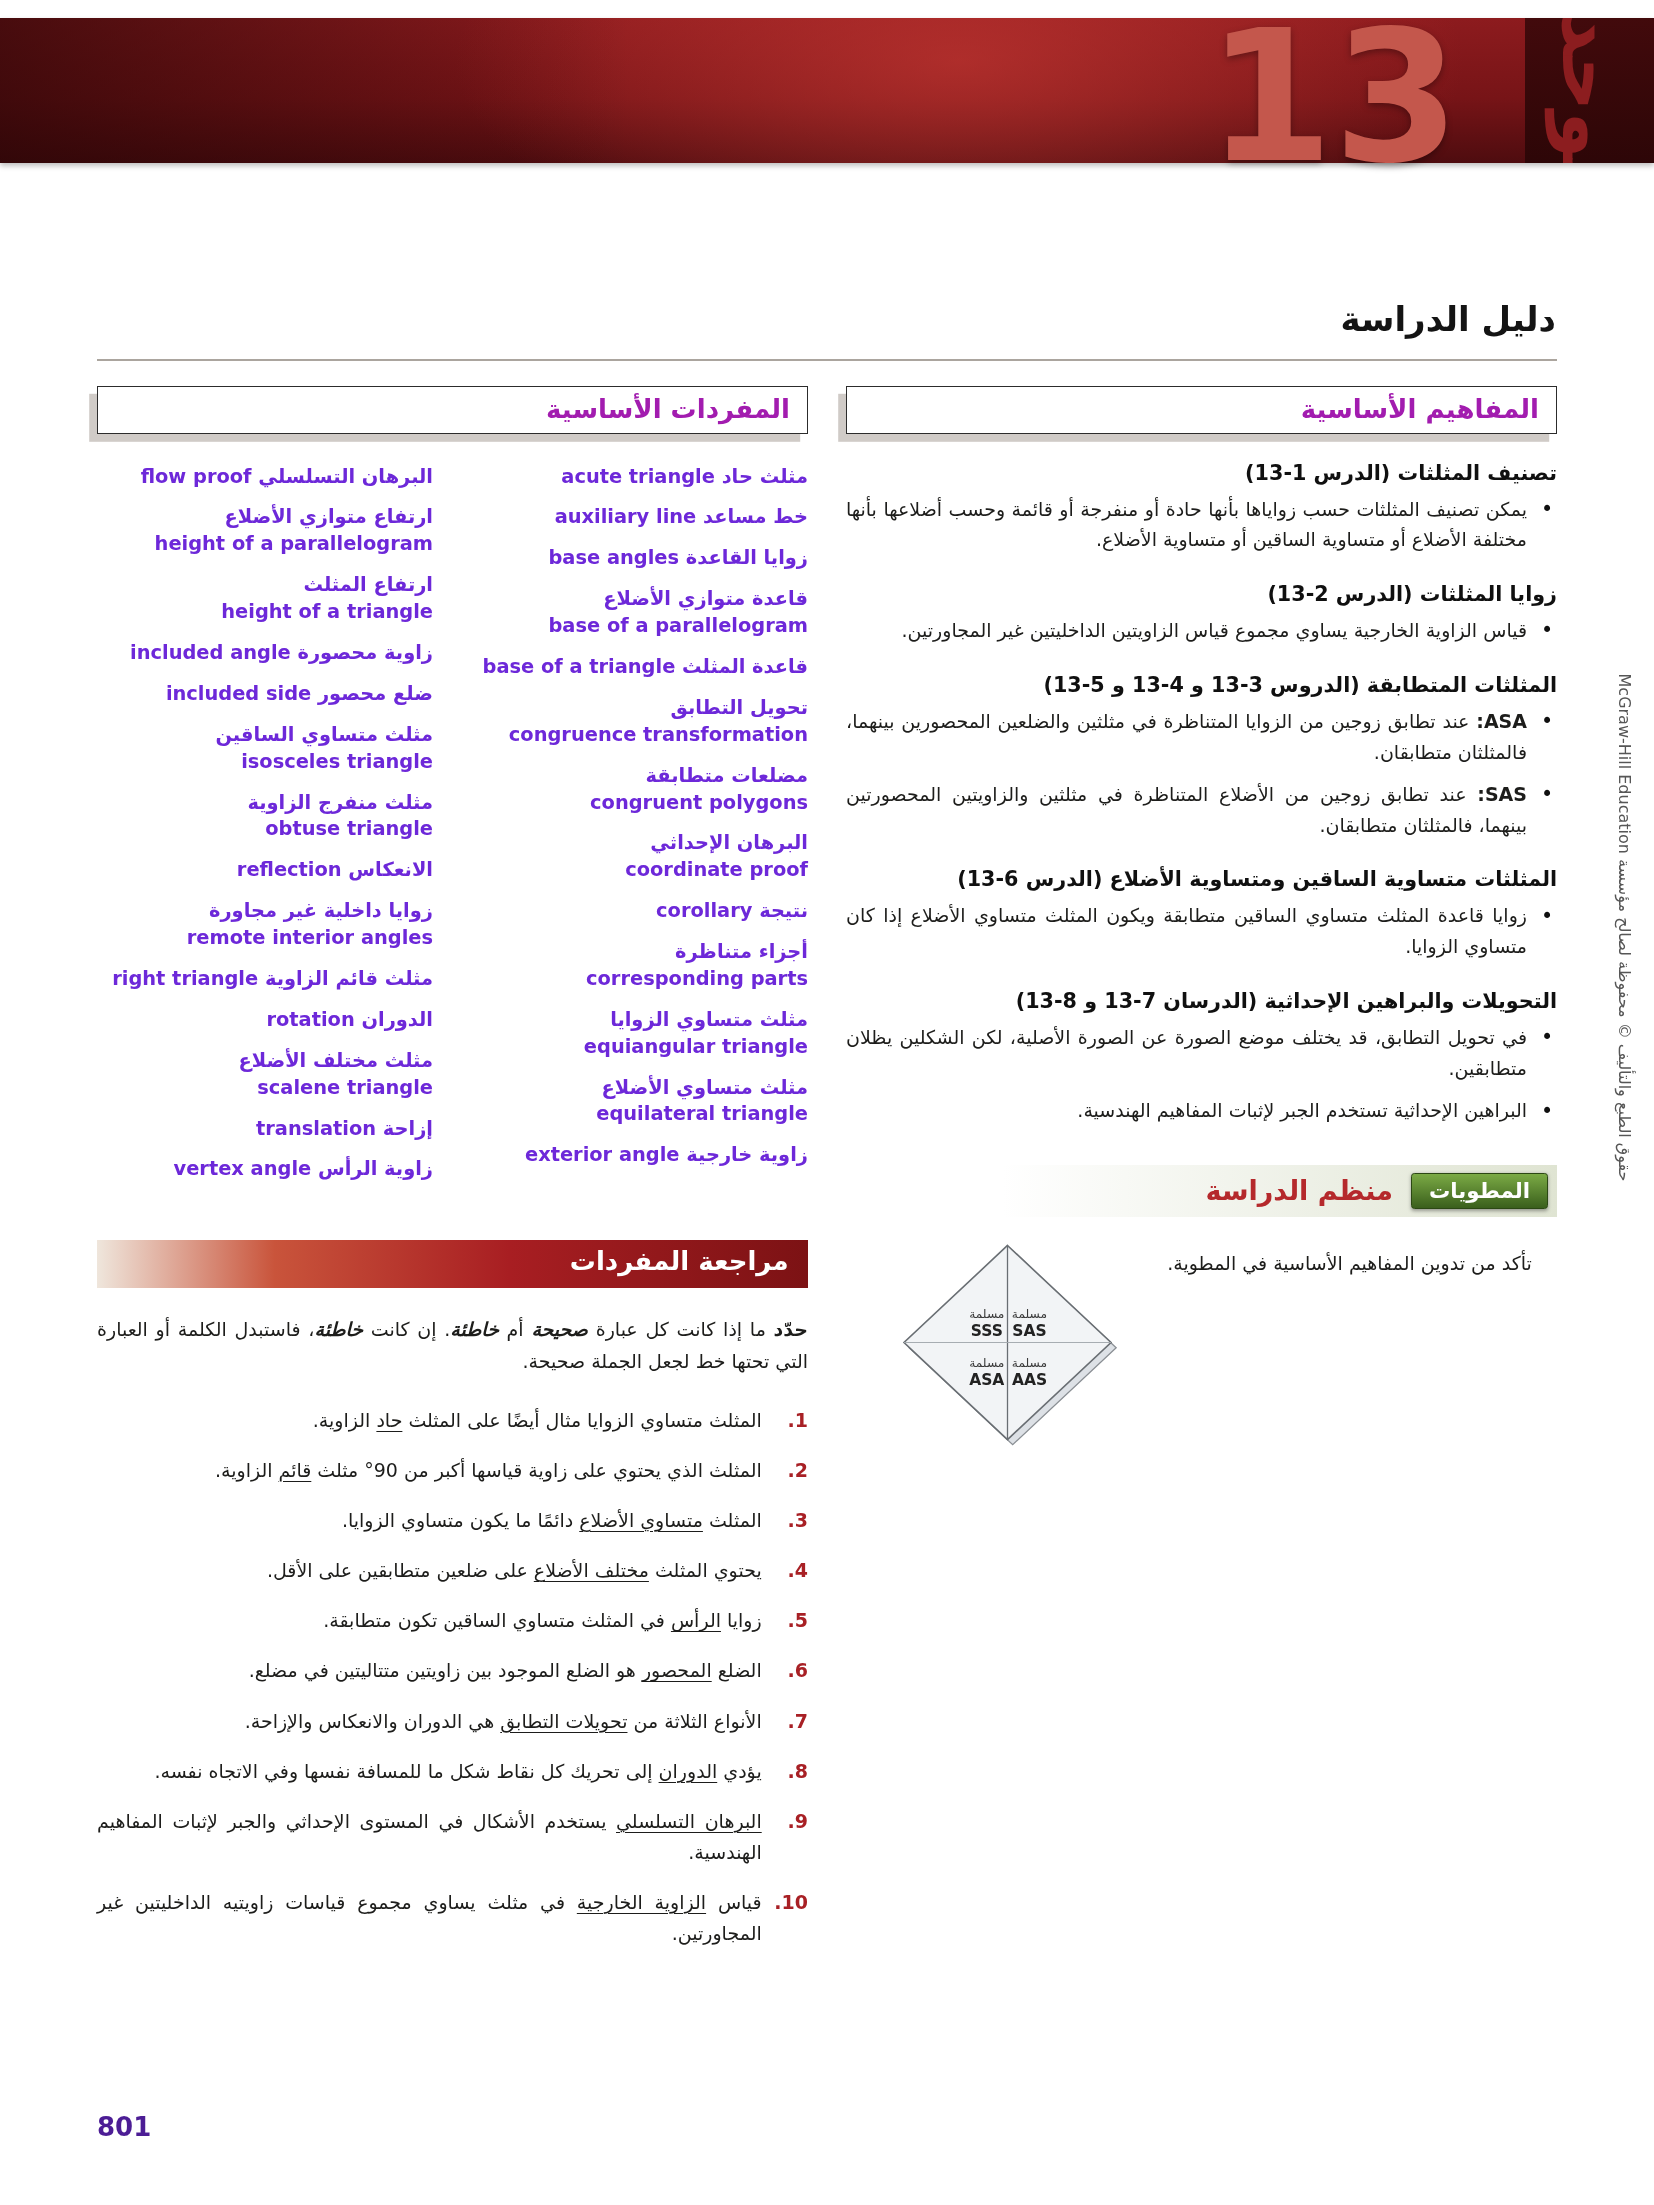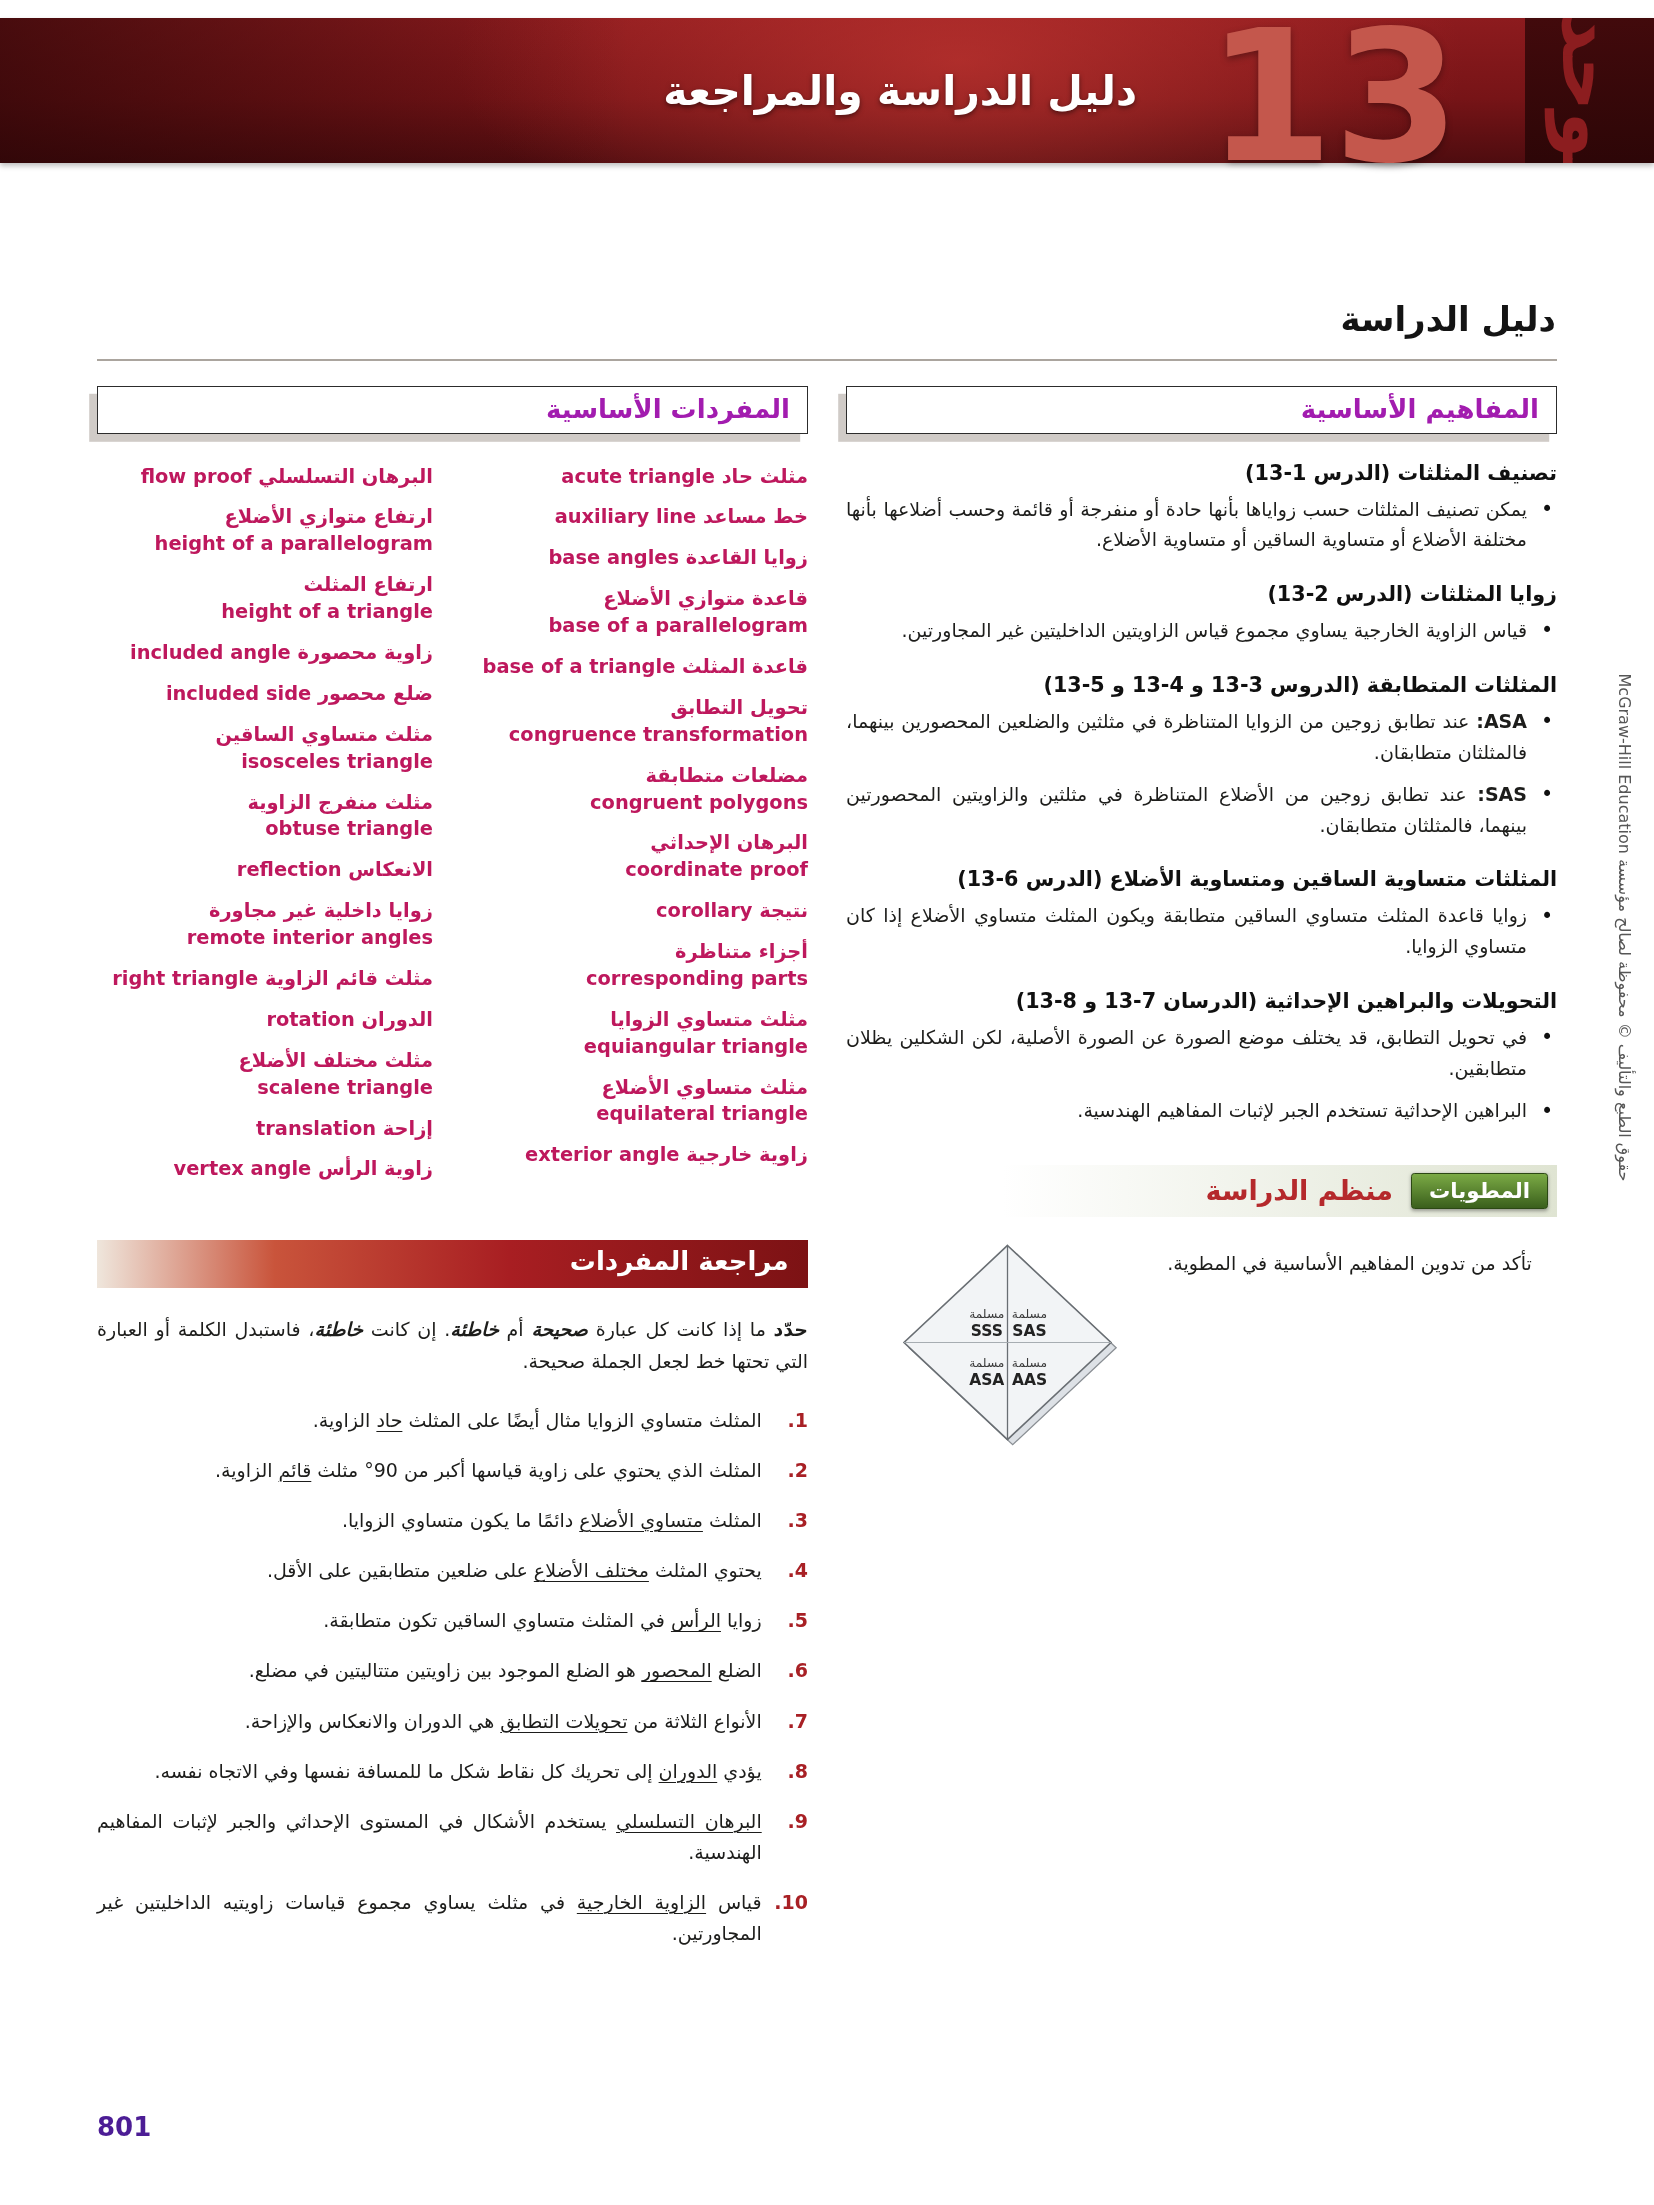--- a/index.html
+++ b/index.html
@@ -107,7 +107,6 @@
 <div class="page">
 
   <header class="banner">
-    <div class="banner-title">دليل الدراسة والمراجعة</div>
     <div class="unit-number">13</div>
     <div class="unit-tab">
       <span class="unit-word">الوحدة</span>

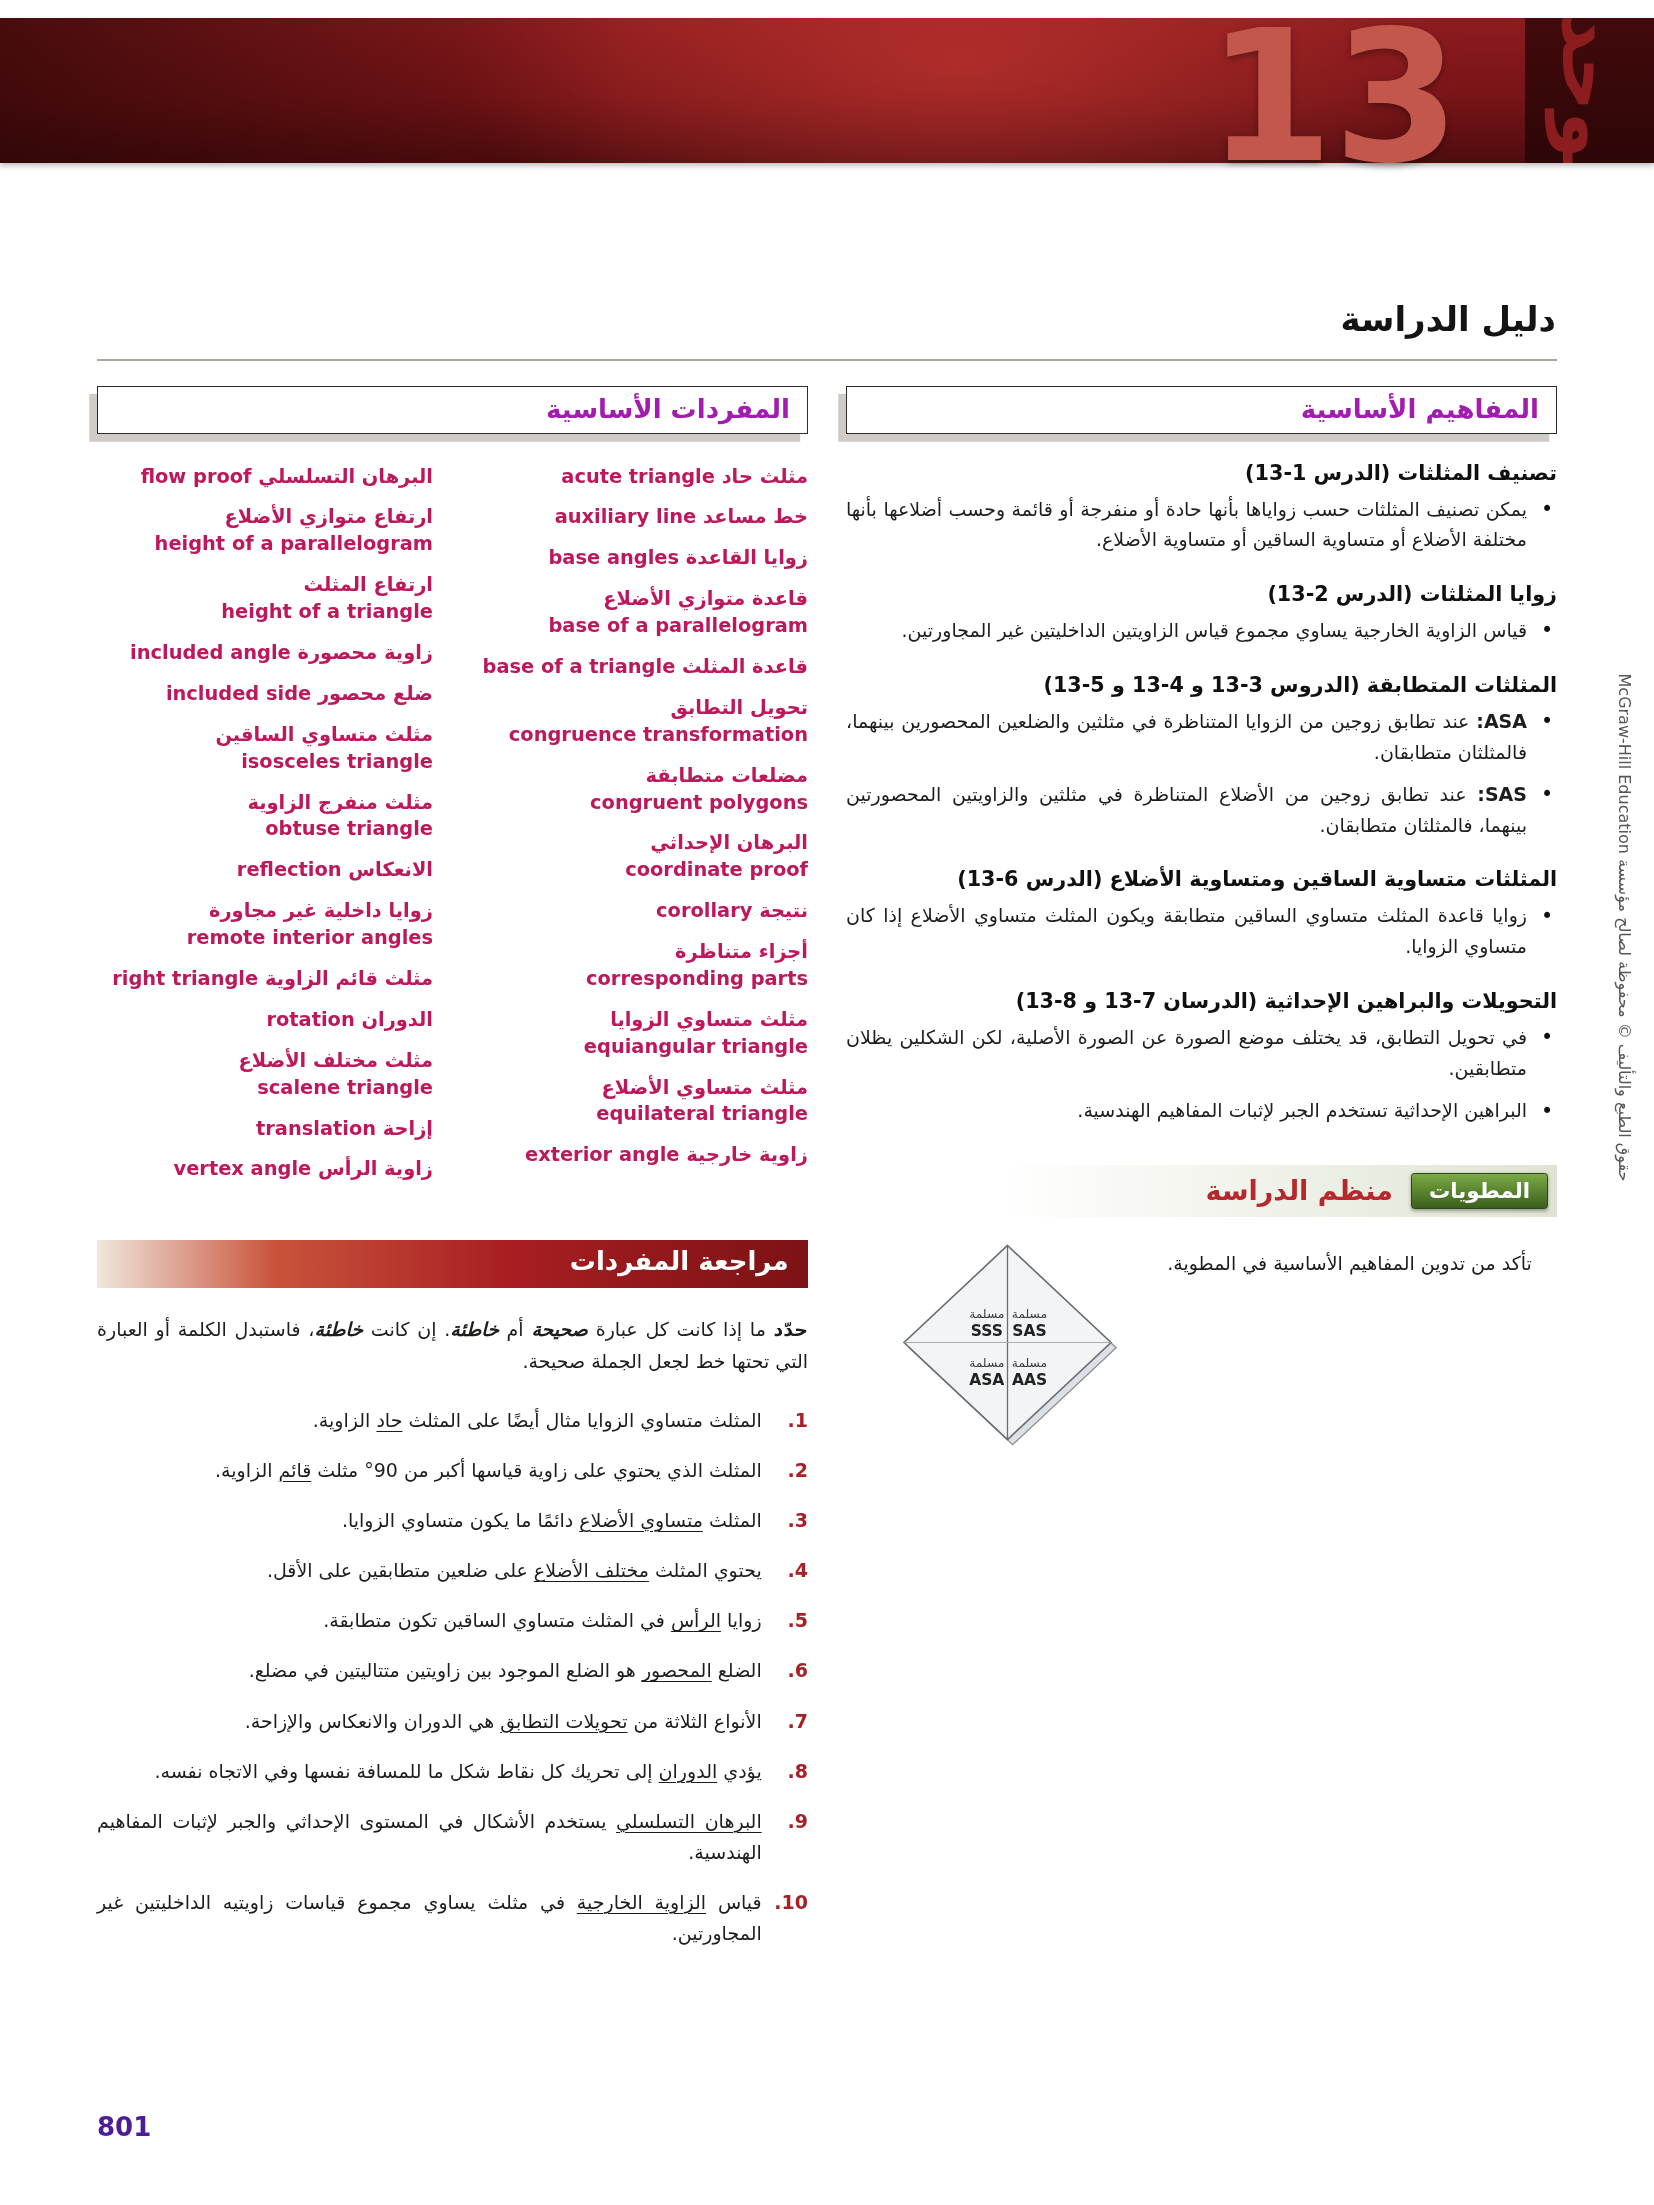--- a/index.html
+++ b/index.html
@@ -74,7 +74,7 @@
   
   .vocab-grid { display:flex; gap:39px; margin-top:30px; }
   .vocab-col { flex:1; min-width:0; }
-  .vocab-entry { margin-bottom:14.2px; font-size:19.4px; font-weight:bold; line-height:1.38; text-align:right; color:#be185d; }
+  .vocab-entry { margin-bottom:14.2px; font-size:19.4px; font-weight:bold; line-height:1.38; text-align:right; color:#6d28d9; }
   .vocab-entry .ar { white-space:nowrap; }
   .vocab-entry .en { white-space:nowrap; }
 

